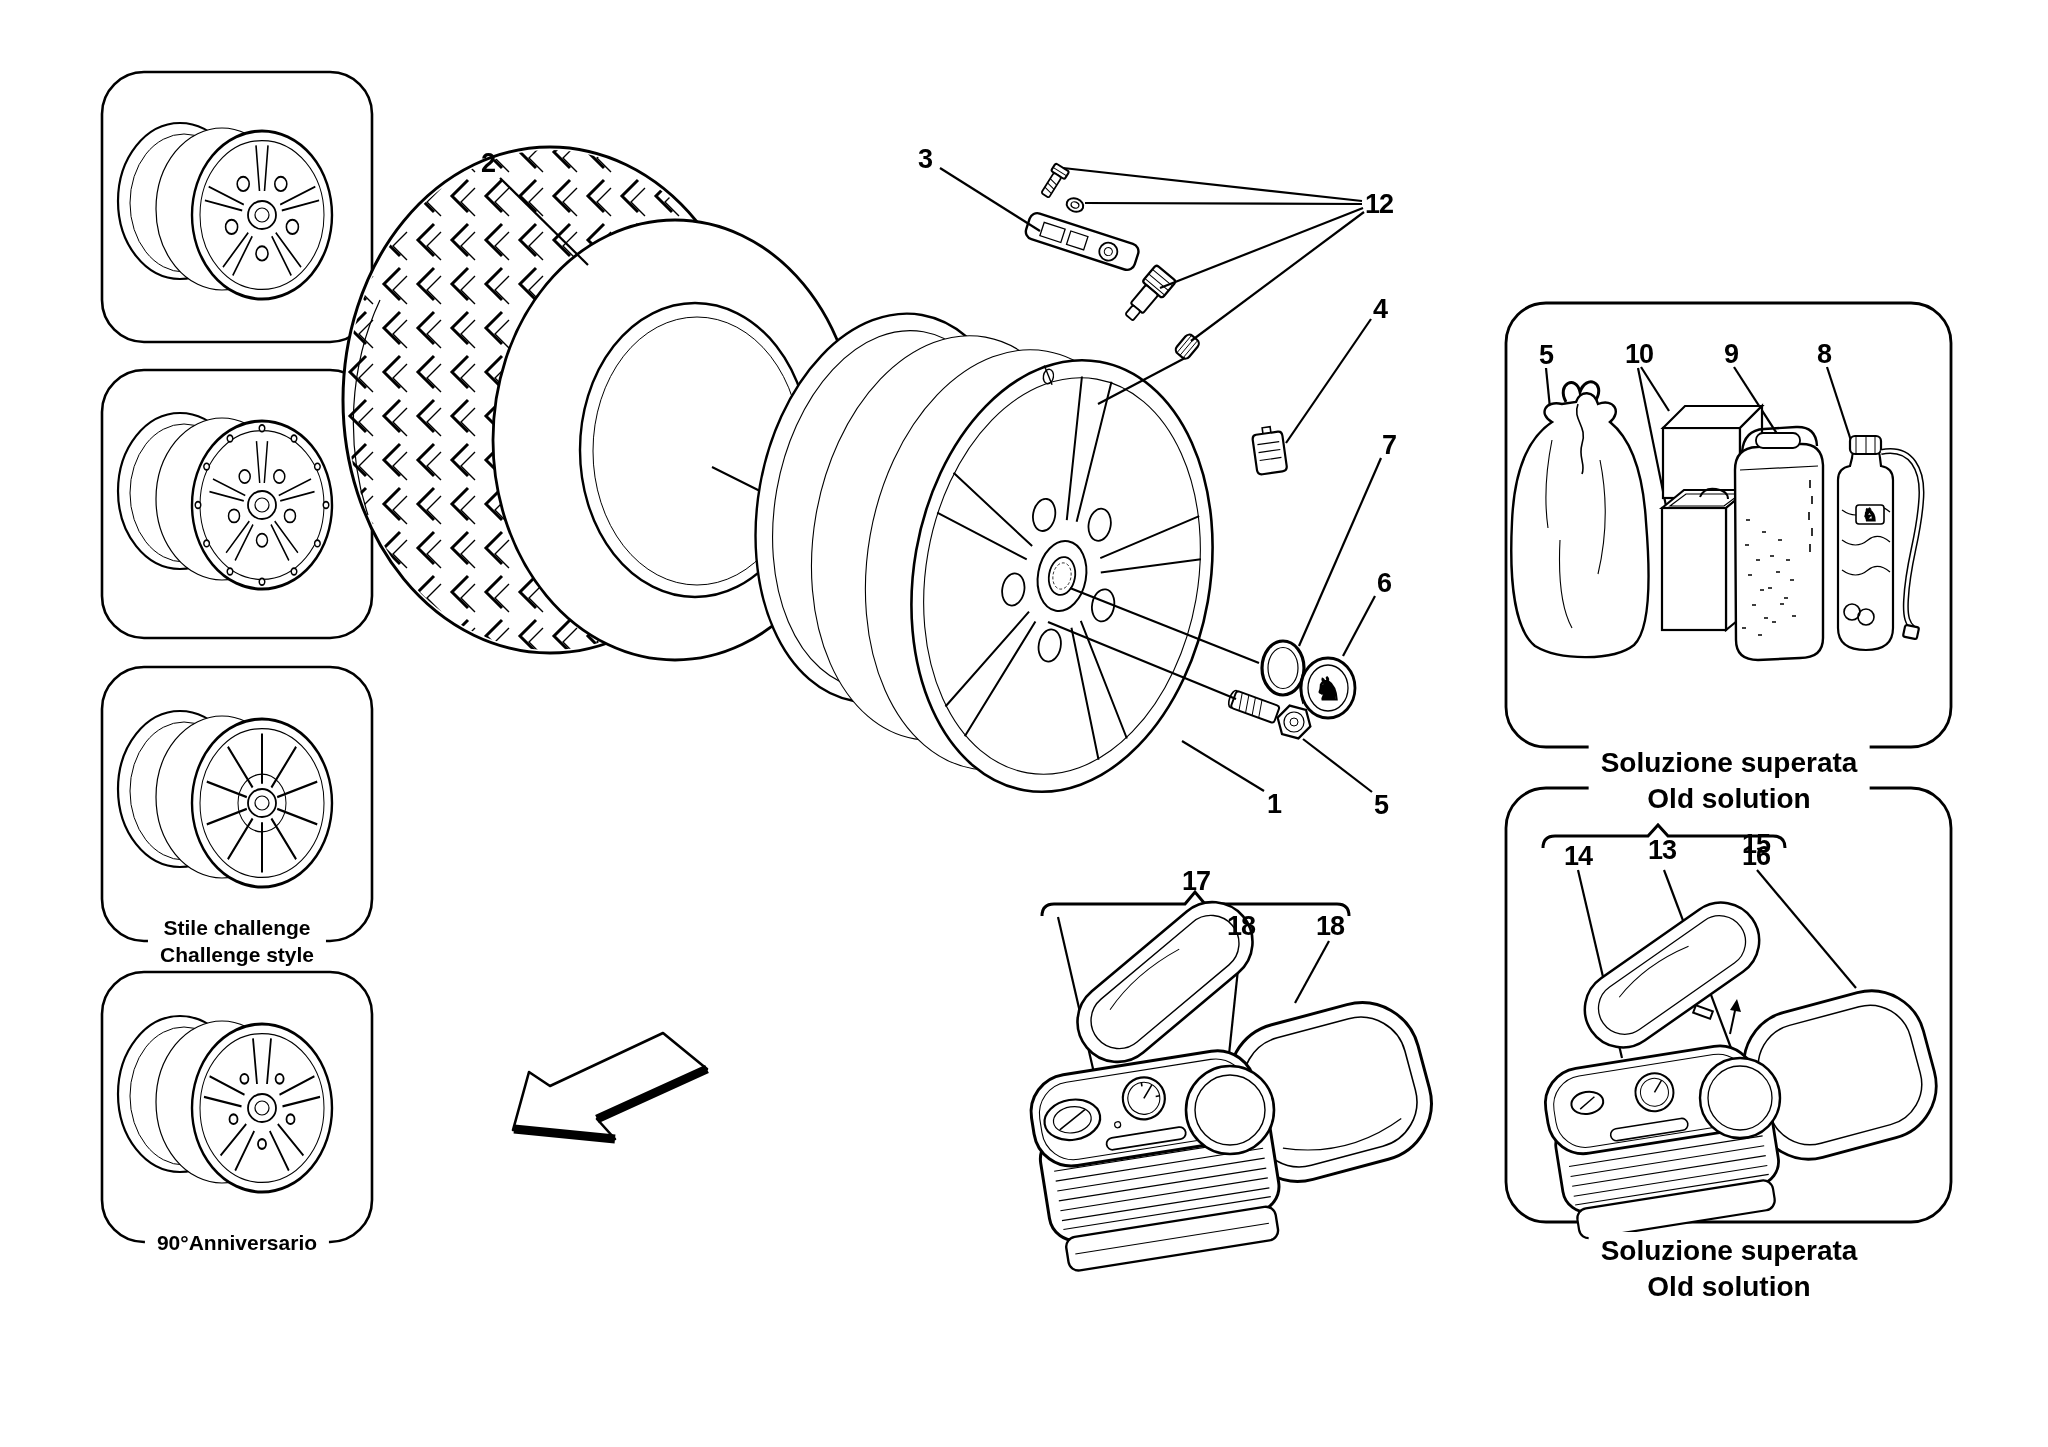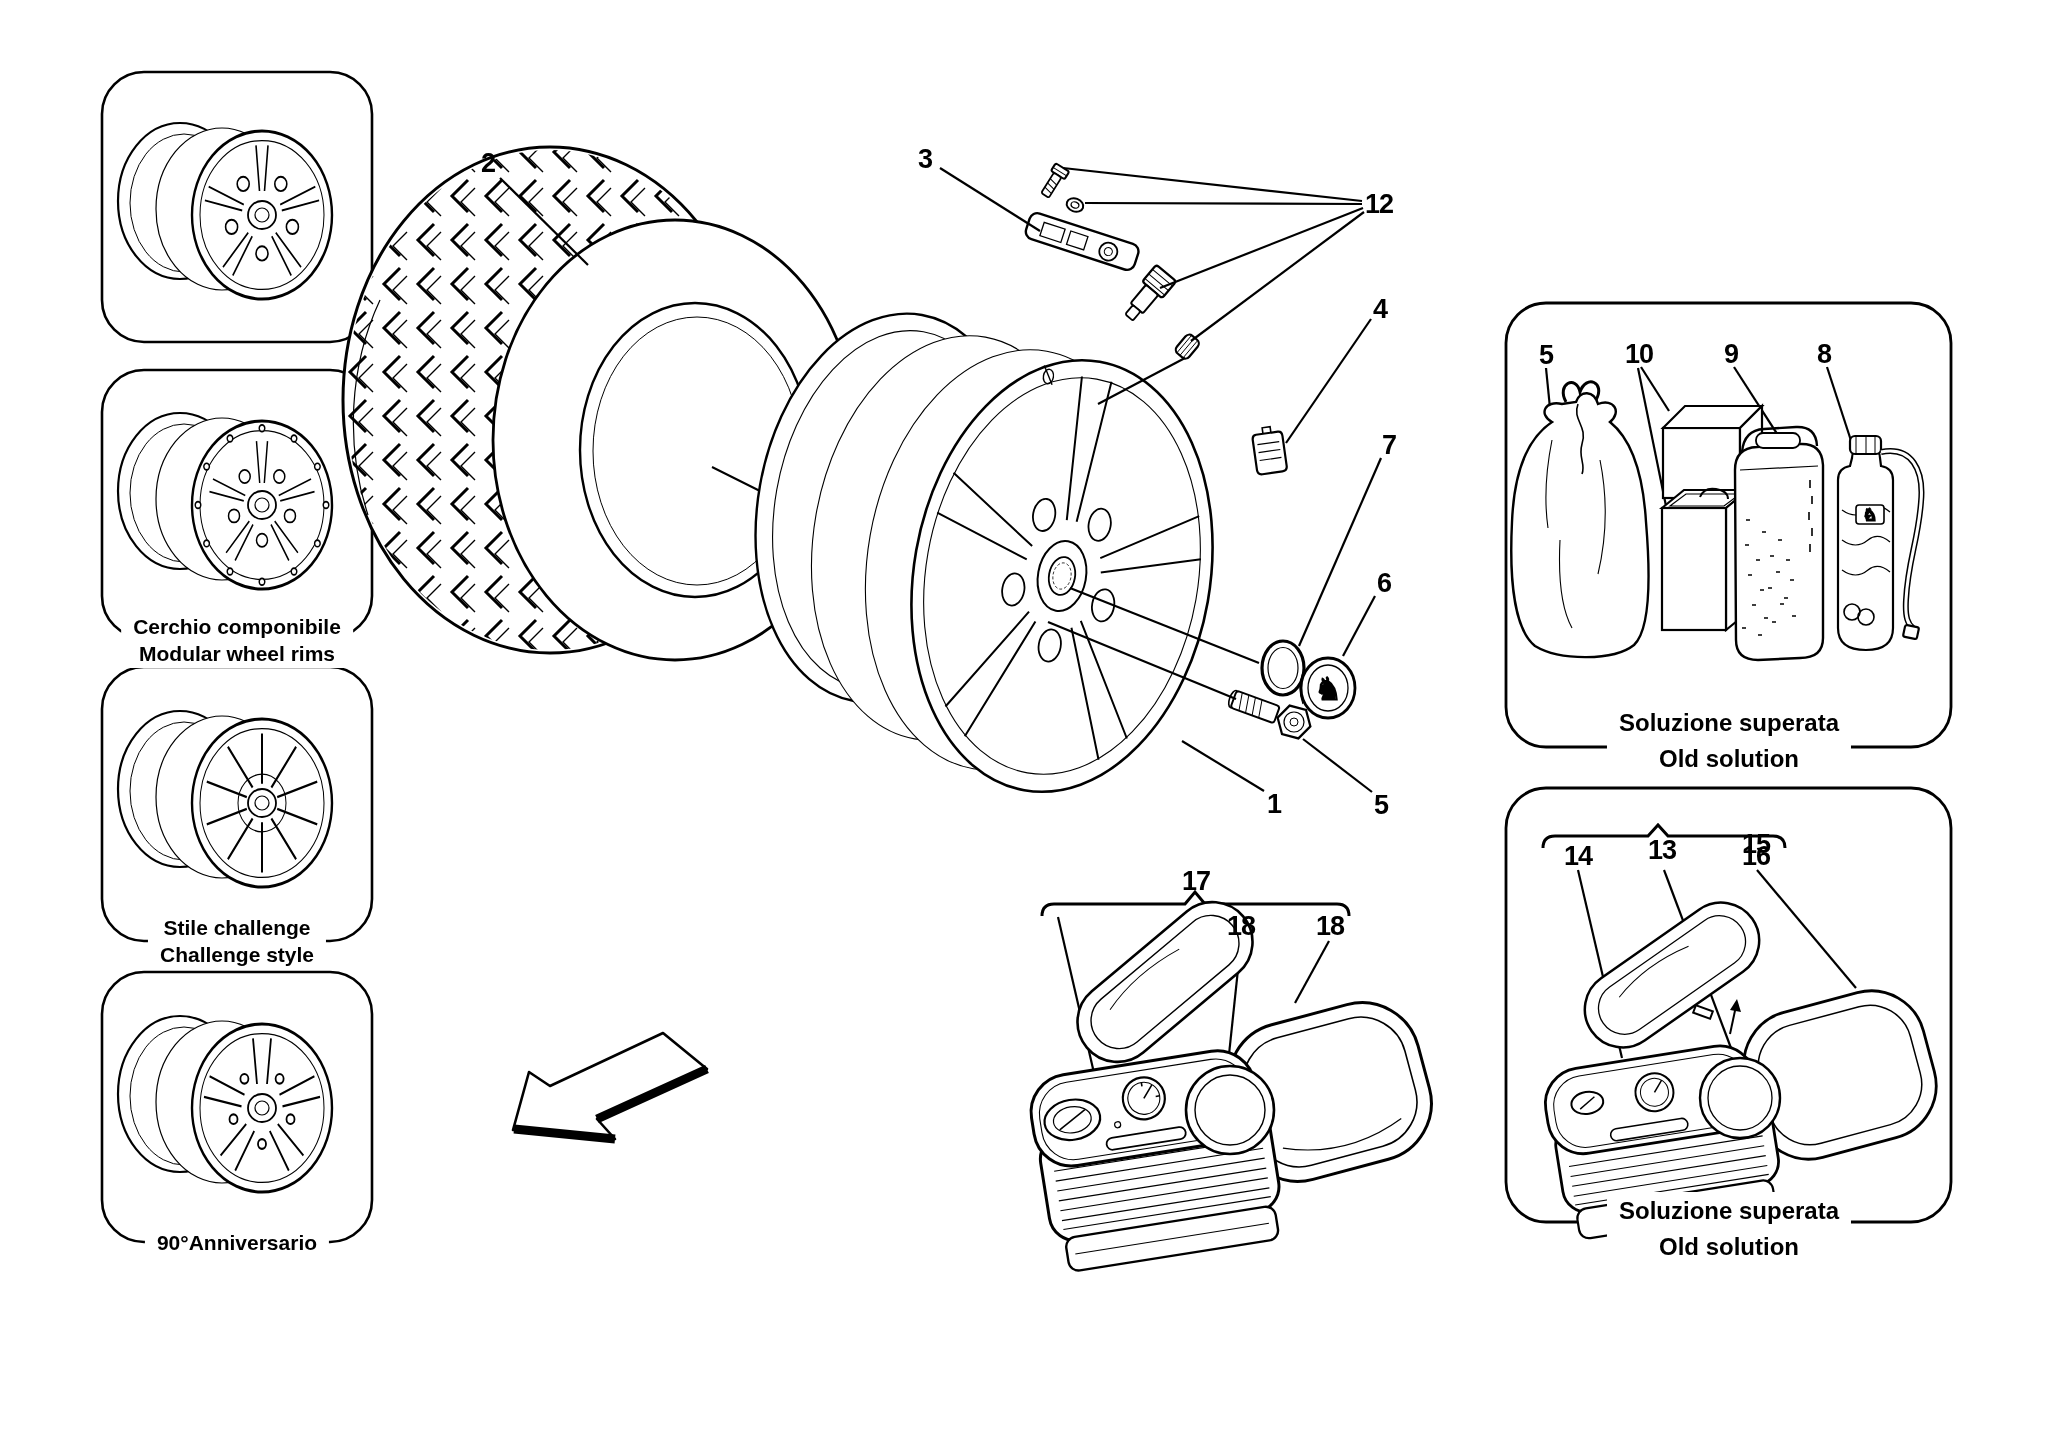--- a/index.html
+++ b/index.html
@@ -389,10 +389,6 @@
 <span class="callout" style="left:1756px;top:856px;">16</span>
 <span class="callout" style="left:1756px;top:844px;">15</span>
 
-<div class="cap small" style="left:237px;top:640px;">
-  <div>Cerchio componibile</div>
-  <div>Modular wheel rims</div>
-</div>
 <div class="cap small" style="left:237px;top:941px;">
   <div>Stile challenge</div>
   <div>Challenge style</div>

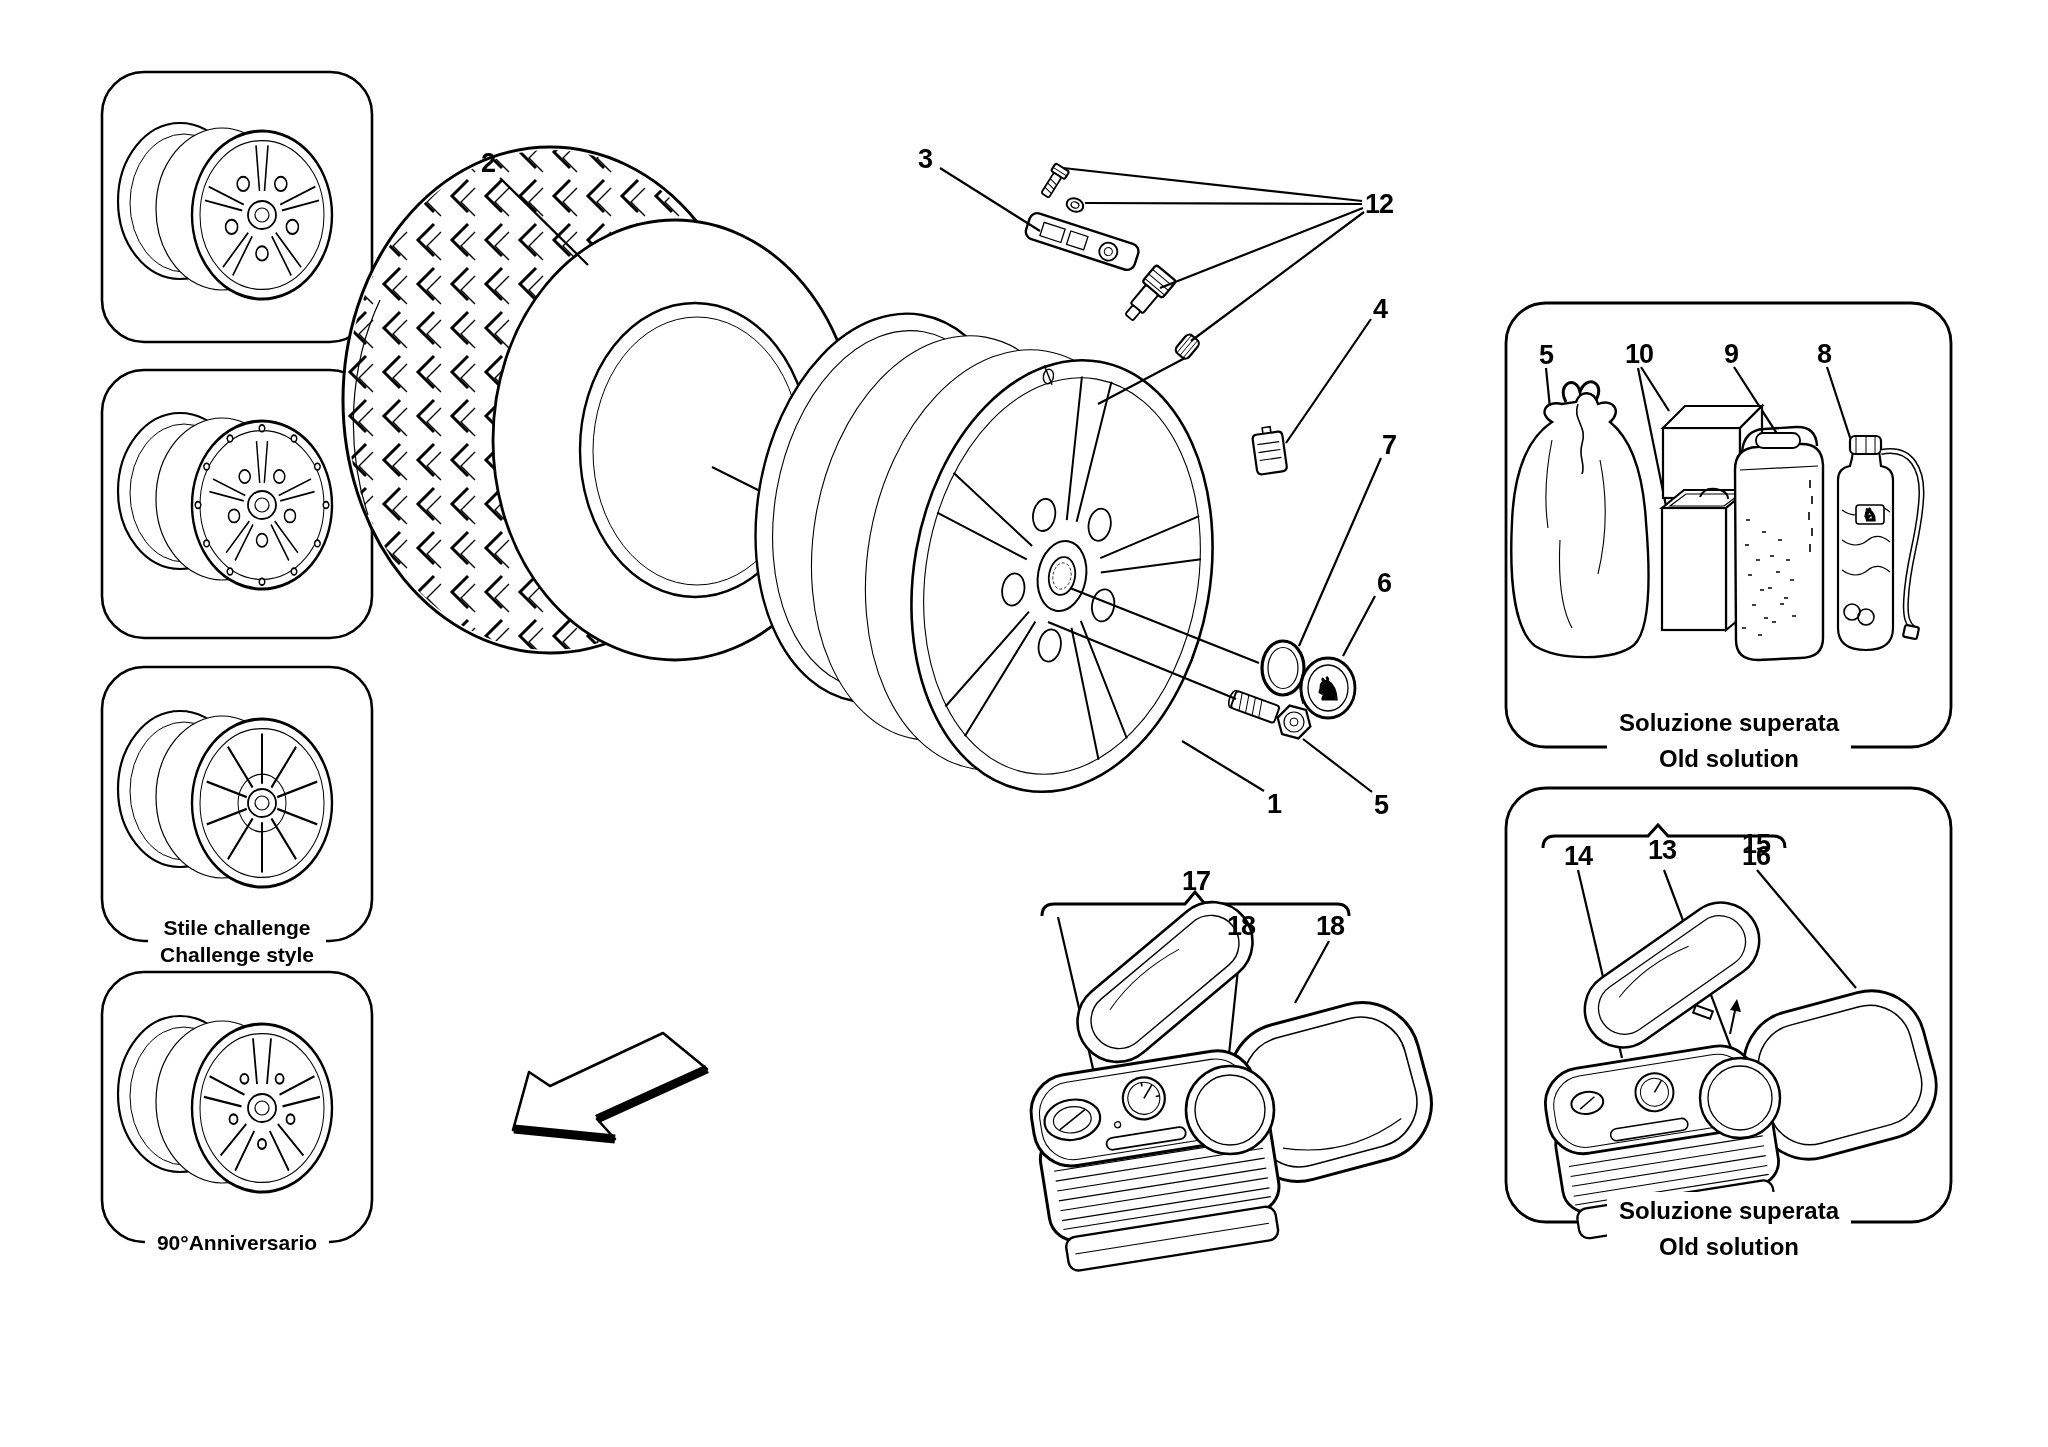--- a/index.html
+++ b/index.html
@@ -19,7 +19,7 @@
     font-weight:700;color:#000;white-space:nowrap;
   }
   .cap.small{font-size:21px;line-height:27px;}
-  .cap.big{font-size:24px;line-height:36px;}
+  .cap.big{font-size:28px;line-height:36px;margin-top:40px;}
 </style>
 </head>
 <body>

